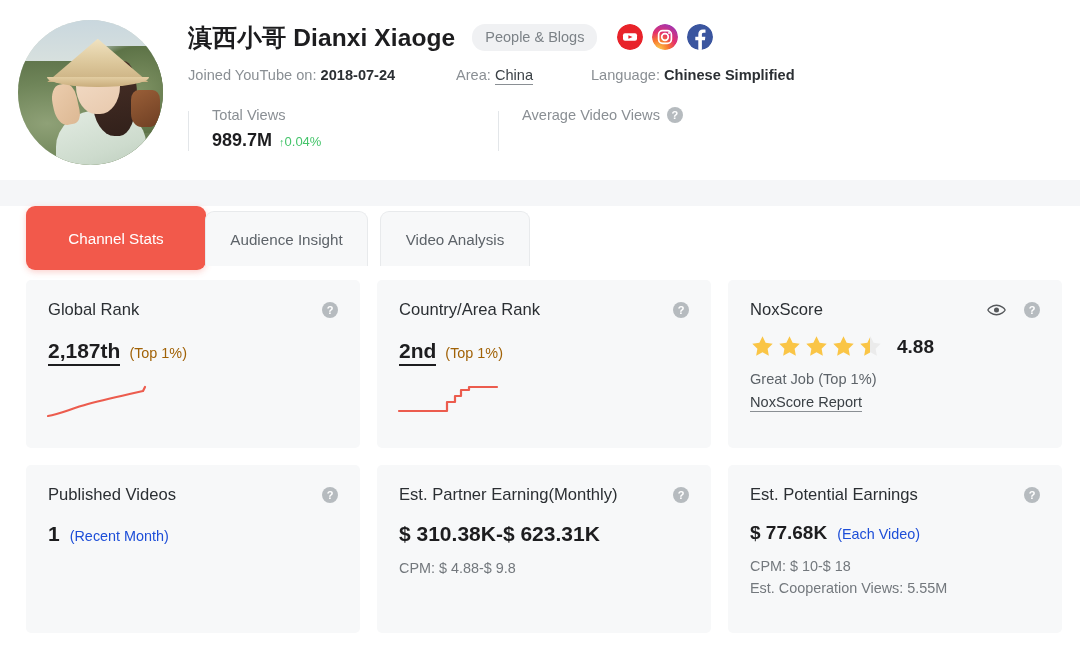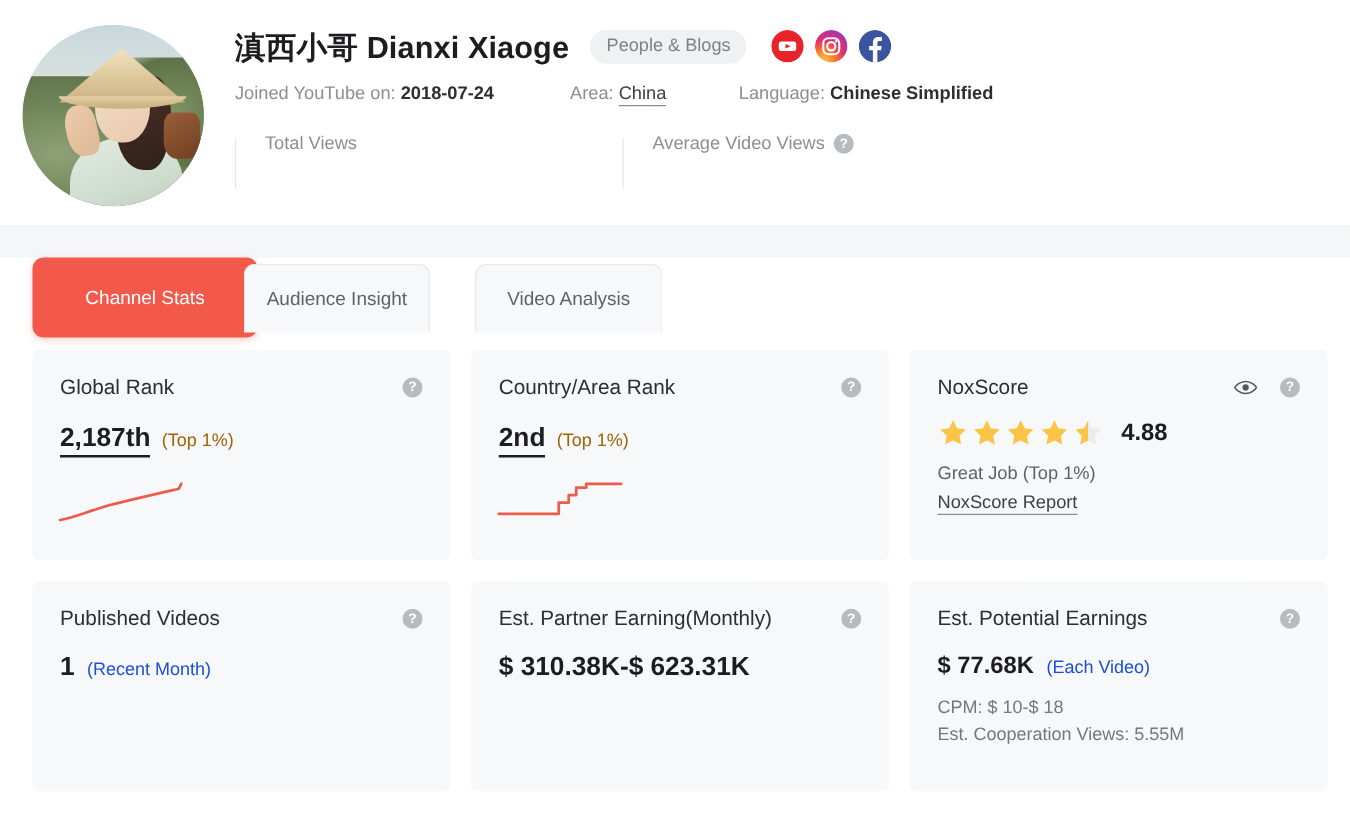--- a/index.html
+++ b/index.html
@@ -245,6 +245,12 @@
         <div class="stat-label">
           <span>Total Views</span>
         </div>
+        <div class="stat-valline">
+          <span class="stat-val">989.7M</span>
+          <span class="delta">
+            <span class="arr">↑</span><span>0.04%</span>
+          </span>
+        </div>
       </div>
 
       <div class="stat stat-avg">

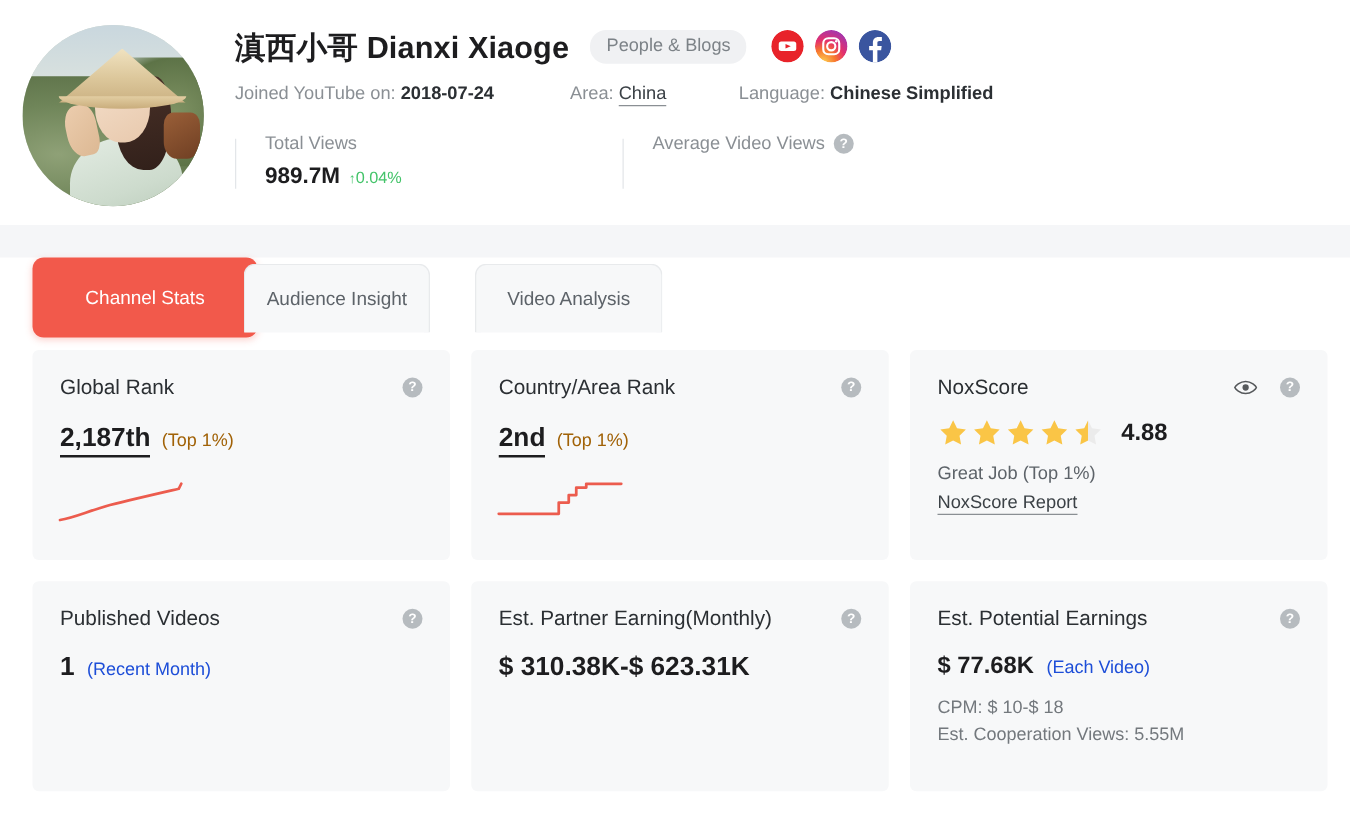--- a/index.html
+++ b/index.html
@@ -124,7 +124,7 @@
     border-radius: 9px 9px 9px 9px; box-shadow: 0 2px 6px rgba(242,89,75,.28);
   }
   .tab-1 { left: 26px; width: 180px; }
-  .tab-2 { left: 195px; width: 149px; }
+  .tab-2 { left: 205px; width: 163px; }
   .tab-3 { left: 380px; width: 150px; }
 
   

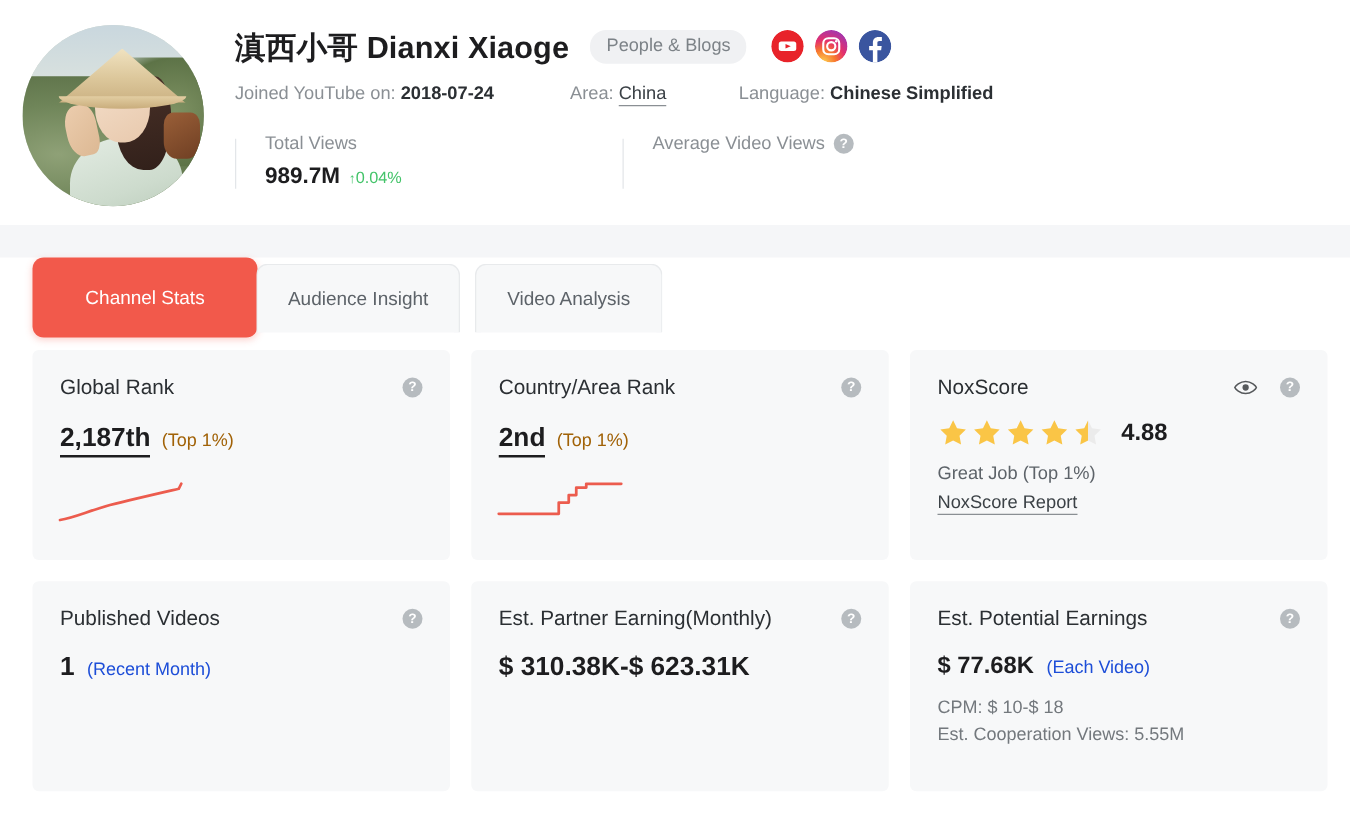--- a/index.html
+++ b/index.html
@@ -368,6 +368,7 @@
       <div class="big-line">
         <span class="big-num">$ 310.38K-$ 623.31K</span>
       </div>
+      <div class="sub-note">CPM: $ 4.88-$ 9.8</div>
     </div>
 
     <div class="card">

